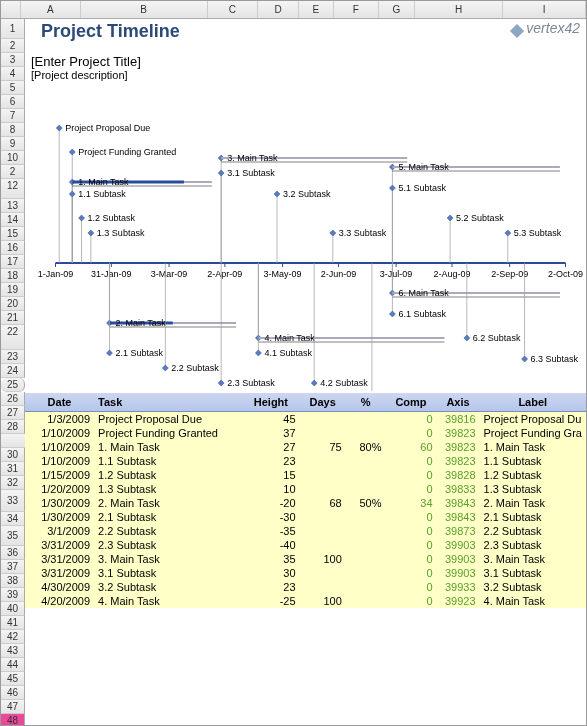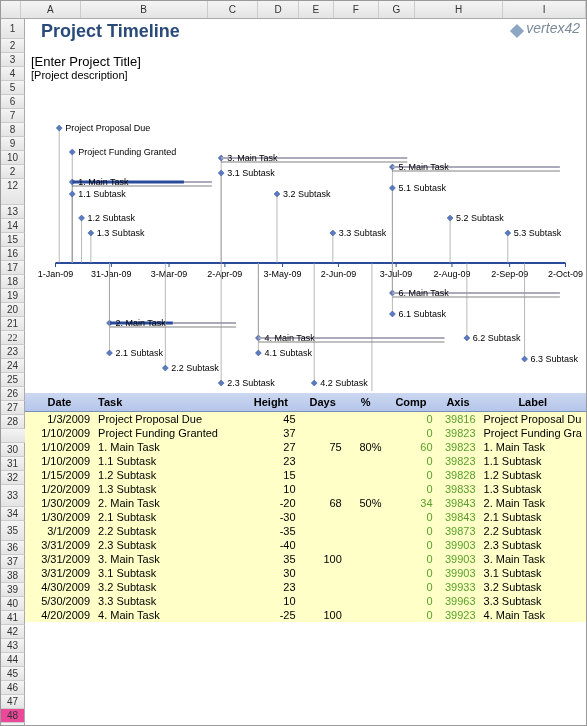--- a/index.html
+++ b/index.html
@@ -53,7 +53,7 @@
     <div class="row-h" style="height: 14px; line-height: 14px;">9</div>
     <div class="row-h" style="height: 14px; line-height: 14px;">10</div>
     <div class="row-h" style="height: 14px; line-height: 14px;">2</div>
-    <div class="row-h" style="height: 26px; line-height: 14px;">12</div>
+    <div class="row-h" style="height: 20px; line-height: 14px;">12</div>
     <div class="row-h" style="height: 14px; line-height: 14px;">13</div>
     <div class="row-h" style="height: 14px; line-height: 14px;">14</div>
     <div class="row-h" style="height: 14px; line-height: 14px;">15</div>

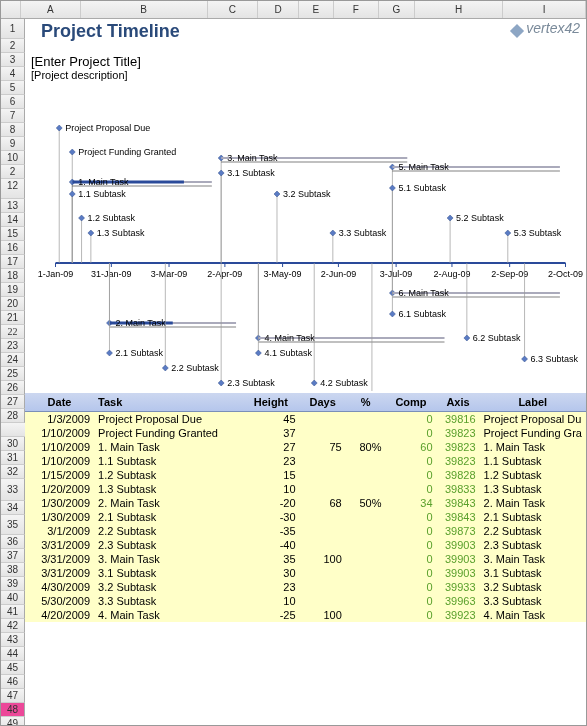--- a/index.html
+++ b/index.html
@@ -63,7 +63,7 @@
     <div class="row-h" style="height: 14px; line-height: 14px;">19</div>
     <div class="row-h" style="height: 14px; line-height: 14px;">20</div>
     <div class="row-h" style="height: 14px; line-height: 14px;">21</div>
-    <div class="row-h" style="height: 14px; line-height: 14px; font-family: Liberation Serif, serif;">22</div>
+    <div class="row-h" style="height: 25px; line-height: 14px;">22</div>
     <div class="row-h" style="height: 14px; line-height: 14px;">23</div>
     <div class="row-h" style="height: 14px; line-height: 14px;">24</div>
     <div class="row-h" style="height: 14px; line-height: 14px;">25</div>

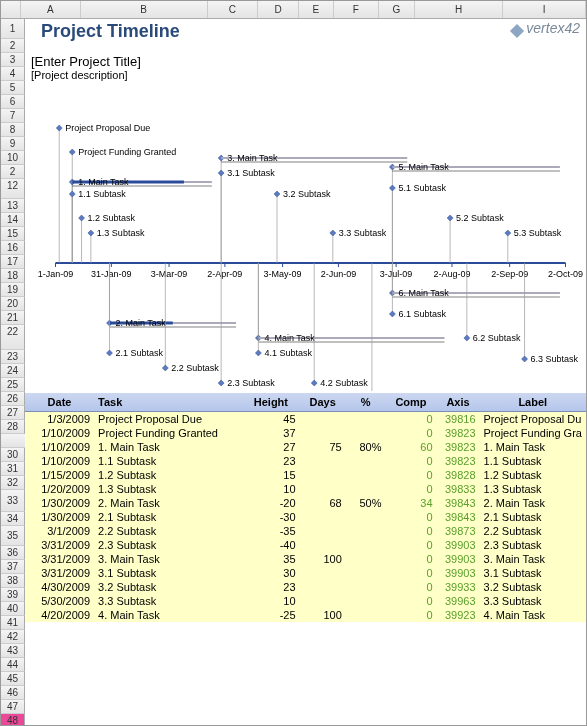--- a/index.html
+++ b/index.html
@@ -66,7 +66,7 @@
     <div class="row-h" style="height: 25px; line-height: 14px;">22</div>
     <div class="row-h" style="height: 14px; line-height: 14px;">23</div>
     <div class="row-h" style="height: 14px; line-height: 14px;">24</div>
-    <div class="row-h" style="height: 14px; line-height: 14px;">25</div>
+    <div class="row-h" style="height: 14px; line-height: 14px; border-radius: 6px;">25</div>
     <div class="row-h" style="height: 14px; line-height: 14px;">26</div>
     <div class="row-h" style="height: 14px; line-height: 14px;">27</div>
     <div class="row-h" style="height: 14px; line-height: 14px;">28</div>

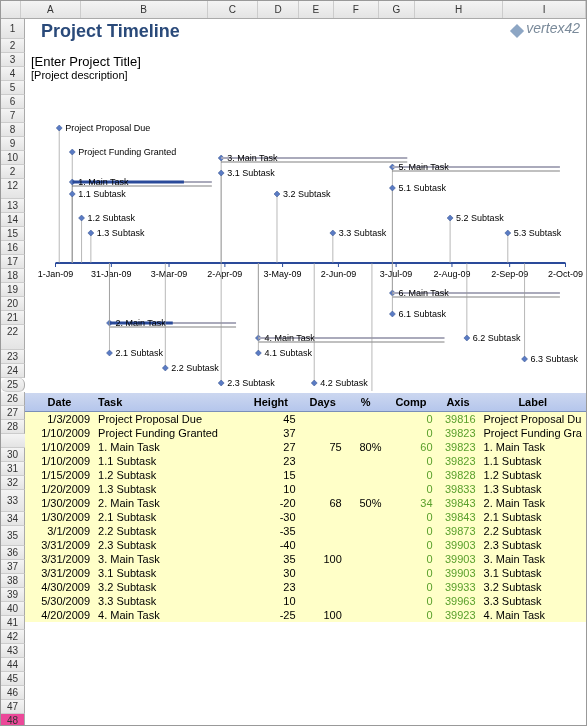--- a/index.html
+++ b/index.html
@@ -360,16 +360,6 @@
           <td class="">3.2 Subtask</td>
         </tr>
         <tr>
-          <td class="r">5/30/2009</td>
-          <td class="">3.3 Subtask</td>
-          <td class="r">10</td>
-          <td class="r"></td>
-          <td class="r"></td>
-          <td class="r grn">0</td>
-          <td class="r grn">39963</td>
-          <td class="">3.3 Subtask</td>
-        </tr>
-        <tr>
           <td class="r">4/20/2009</td>
           <td class="">4. Main Task</td>
           <td class="r">-25</td>

